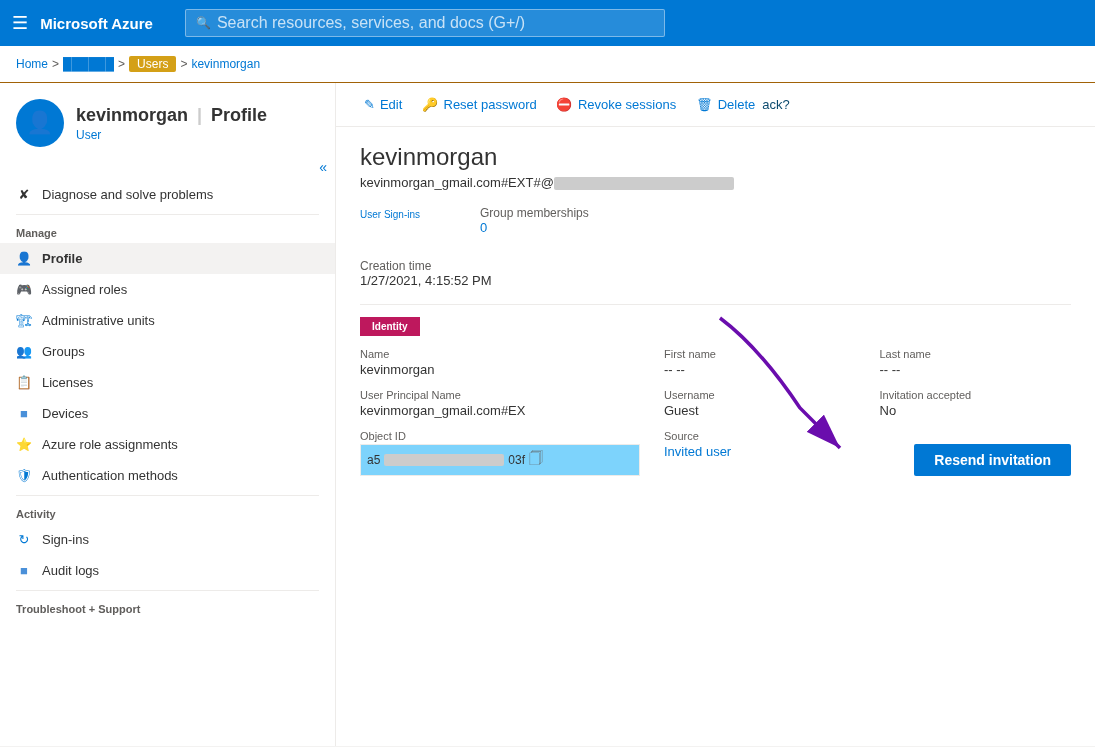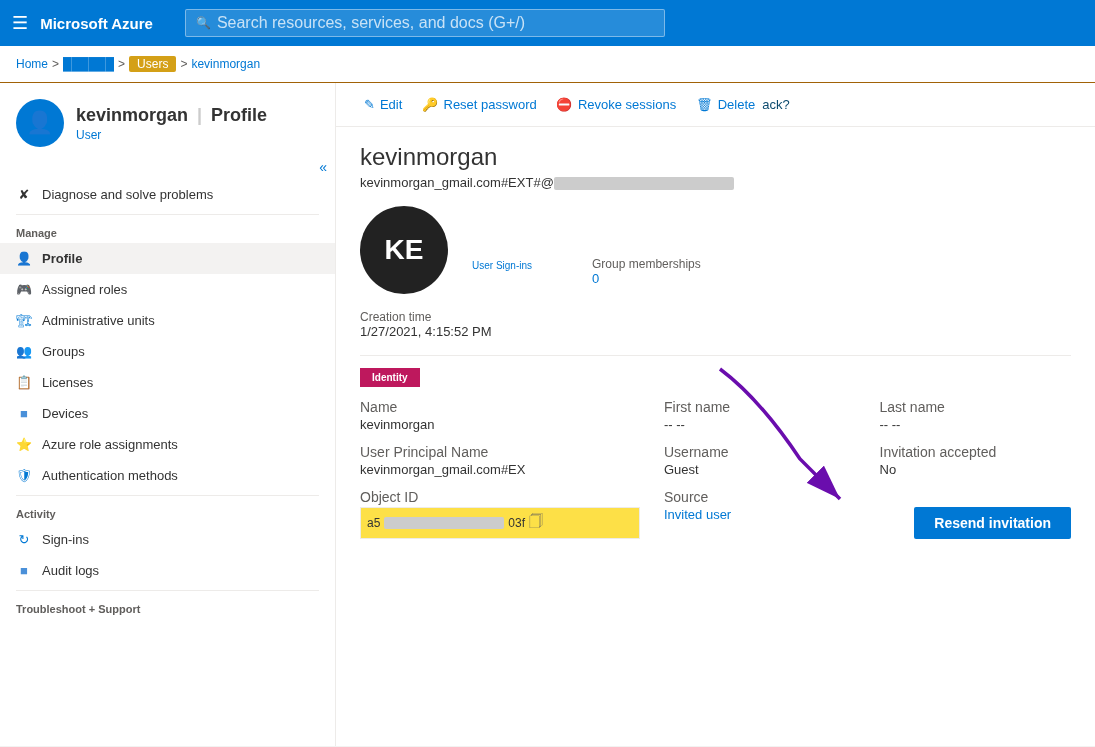--- a/index.html
+++ b/index.html
@@ -374,7 +374,6 @@
       </div>
 
       <div class="profile-row">
-        <div class="profile-avatar">KE</div>
         <div class="profile-stats">
           <div class="stat-row">
             <div class="stat-item">

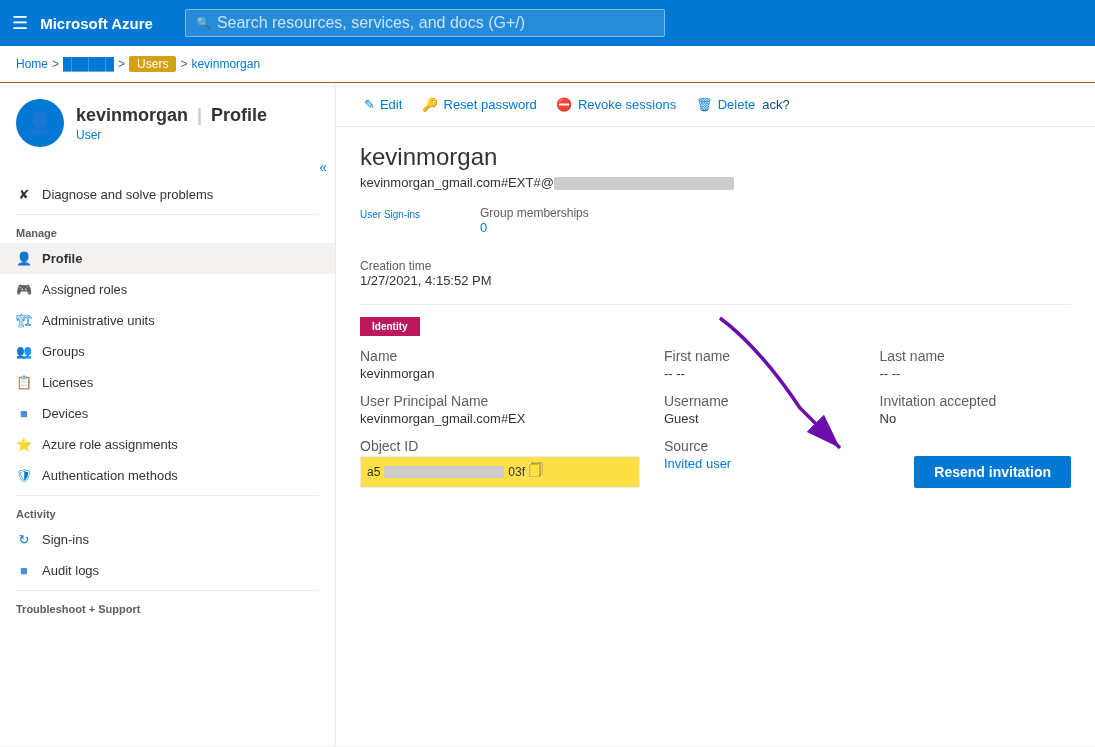--- a/index.html
+++ b/index.html
@@ -206,7 +206,7 @@
       gap: 12px 24px;
       font-size: 13px;
     }
-    .field-label { font-size: 14px; color: #605e5c; }
+    .field-label { font-size: 11px; color: #605e5c; }
     .field-value { font-size: 13px; color: #333; margin-top: 2px; }
     .field-value.blue { color: #0078d4; cursor: pointer; }
 

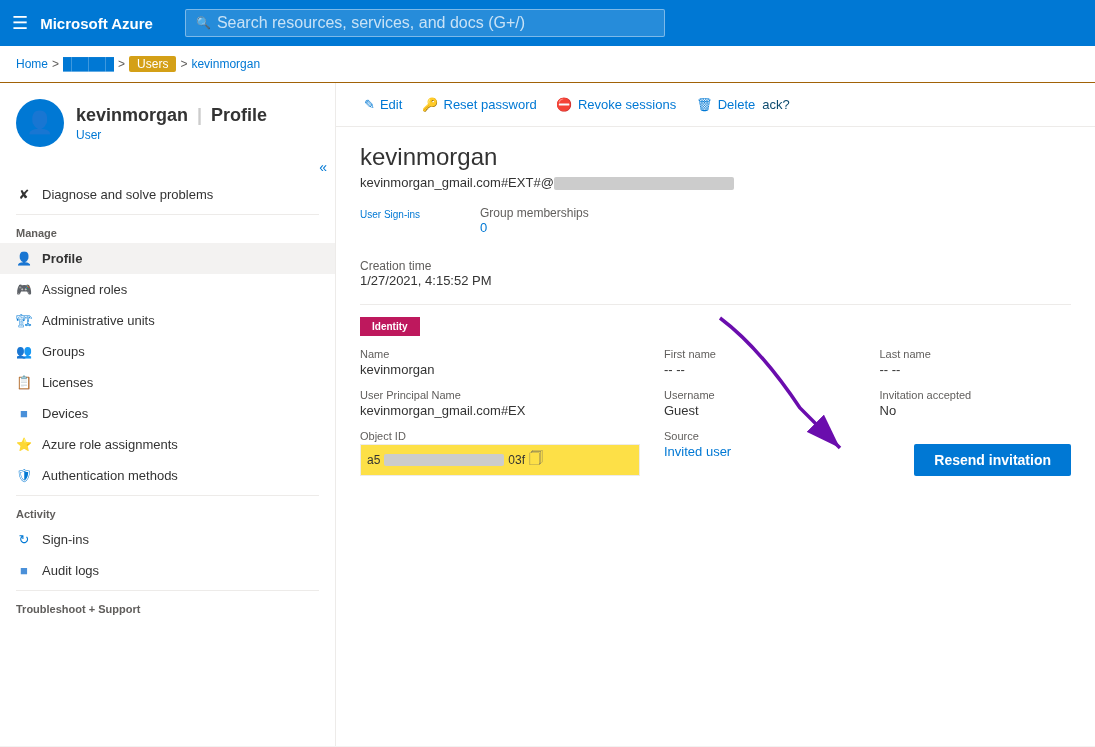--- a/index.html
+++ b/index.html
@@ -218,7 +218,7 @@
       padding: 3px 6px;
       font-size: 12px;
       display: flex; align-items: center; gap: 4px;
-      background: #fde047;
+      background: #7dd3fc;
       min-width: 280px;
     }
     .object-id-box .blurred-mid {

